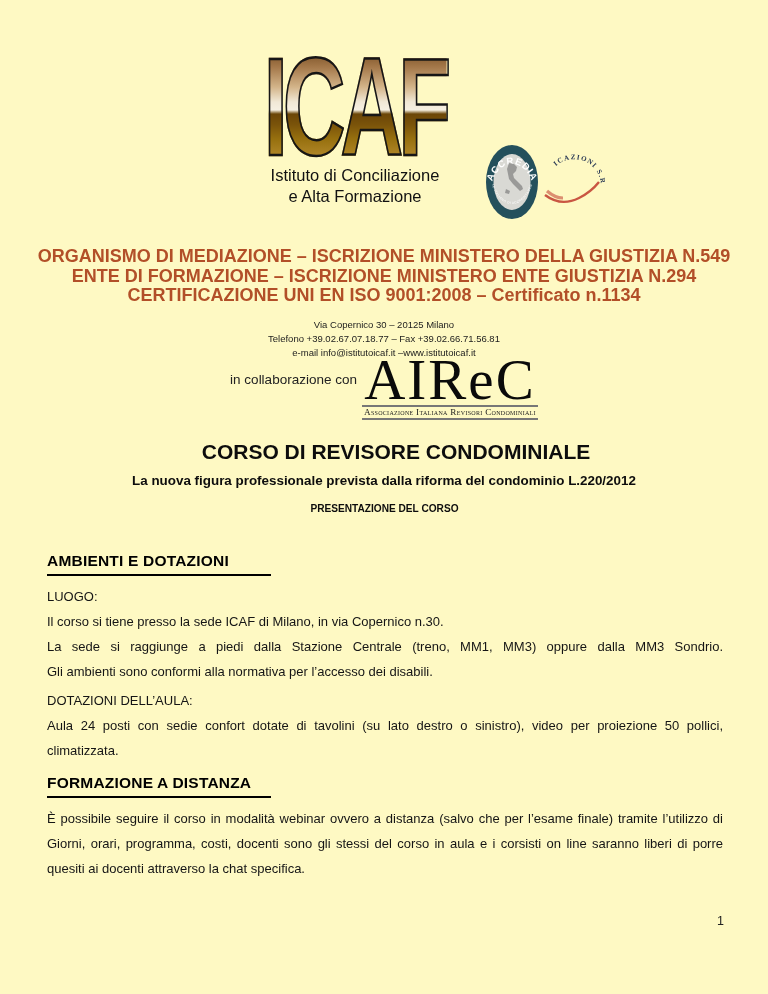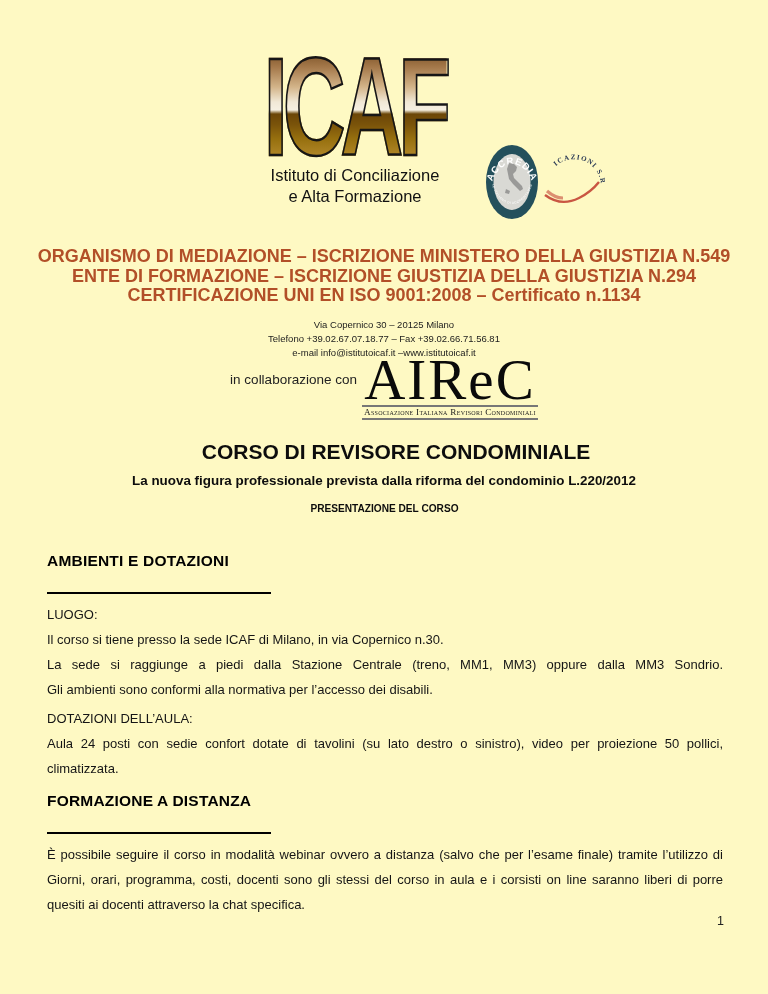--- a/index.html
+++ b/index.html
@@ -141,7 +141,7 @@
 
   <div class="registrations">
     <div>ORGANISMO DI MEDIAZIONE – ISCRIZIONE MINISTERO DELLA GIUSTIZIA N.549</div>
-    <div>ENTE DI FORMAZIONE – ISCRIZIONE GIUSTIZIA DELLA GIUSTIZIA N.294</div>
+    <div>ENTE DI FORMAZIONE – ISCRIZIONE MINISTERO ENTE GIUSTIZIA N.294</div>
     <div>CERTIFICAZIONE UNI EN ISO 9001:2008 – Certificato n.1134</div>
   </div>
 

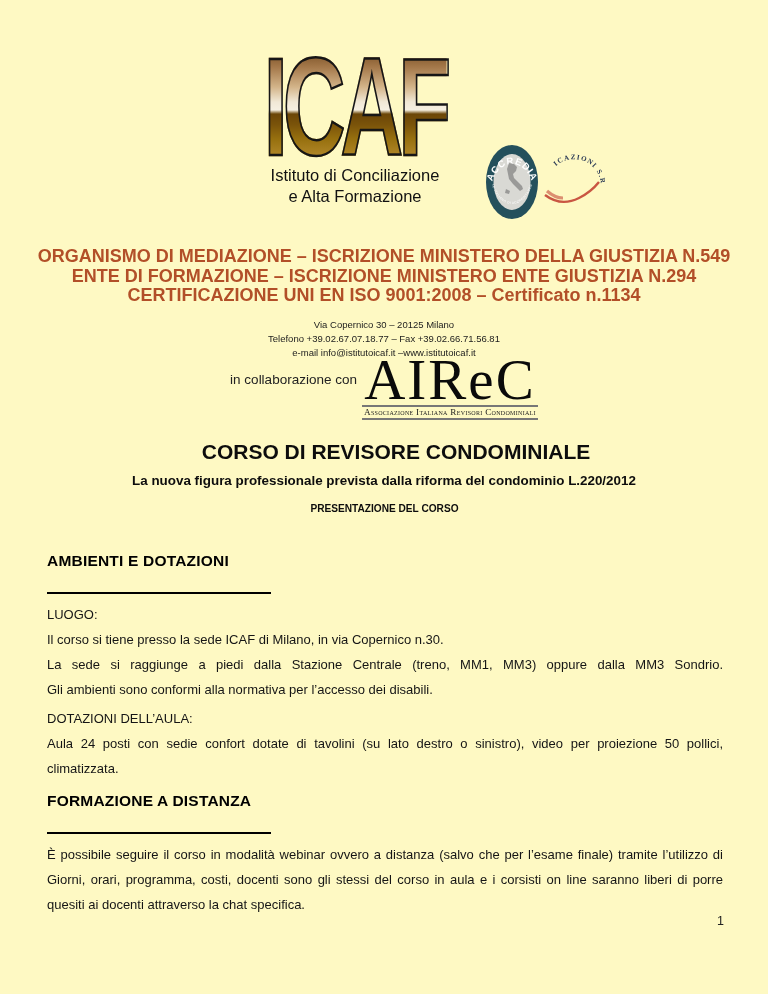--- a/index.html
+++ b/index.html
@@ -80,7 +80,7 @@
   .content { position:absolute; top:551px; left:47px; width:676px; }
   .sec-heading {
     display:inline-block; font-size:15.5px; font-weight:700; color:#000;
-    letter-spacing:0.2px; line-height:20px; padding-bottom:21px;
+    letter-spacing:0.2px; line-height:20px; padding-bottom:3px;
     border-bottom:2px solid #000; margin-bottom:8px;
   }
   .sec-heading.u-wide { padding-right:42px; }

